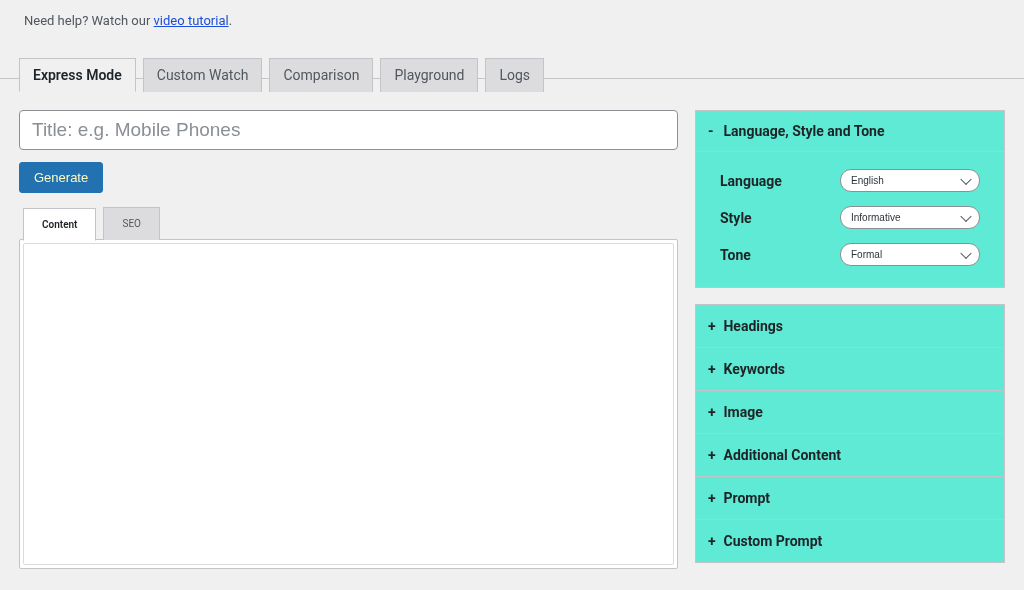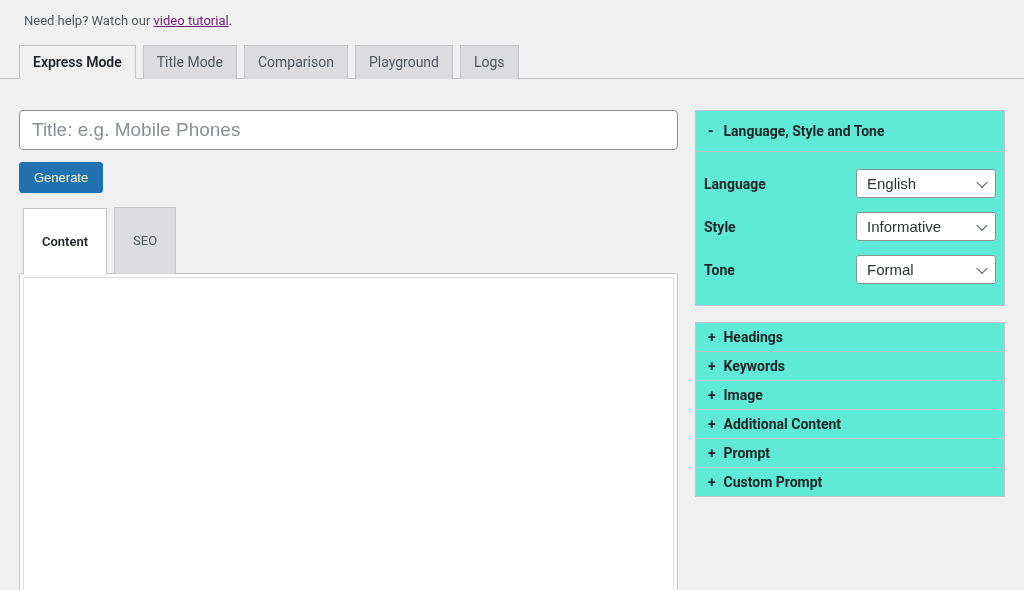--- a/index.html
+++ b/index.html
@@ -19,7 +19,7 @@
       color: #50575e;
     }
     .help-bar a {
-      color: #701a75;
+      color: #1d4ed8;
     }
     .tabs-row {
       display: flex;

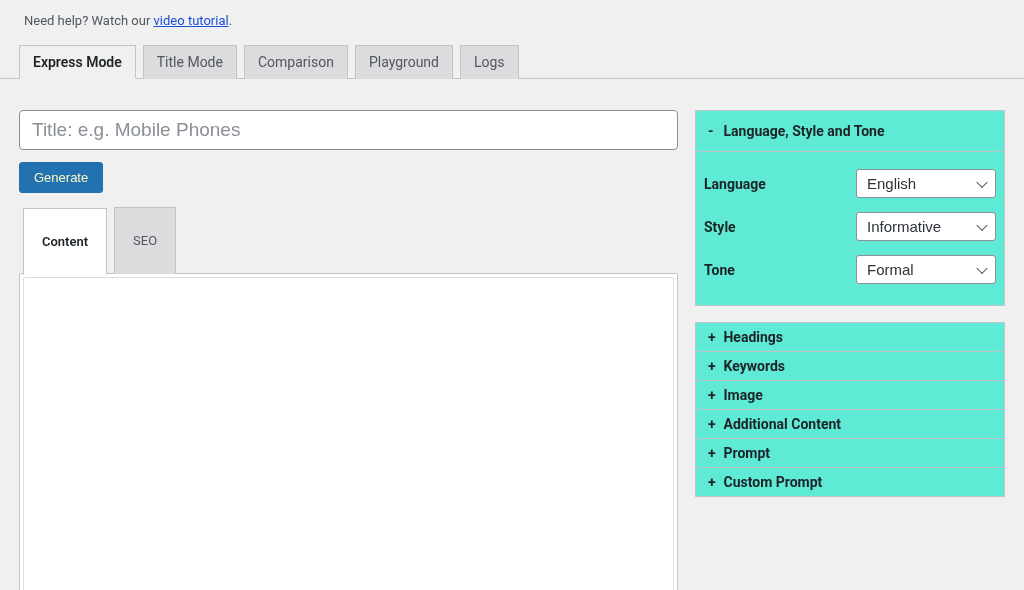--- a/index.html
+++ b/index.html
@@ -36,7 +36,7 @@
       color: #50575e;
       cursor: pointer;
       position: relative;
-      top: 1px;
+      top: 14px;
     }
     .tab.active {
       background: #f0f0f1;

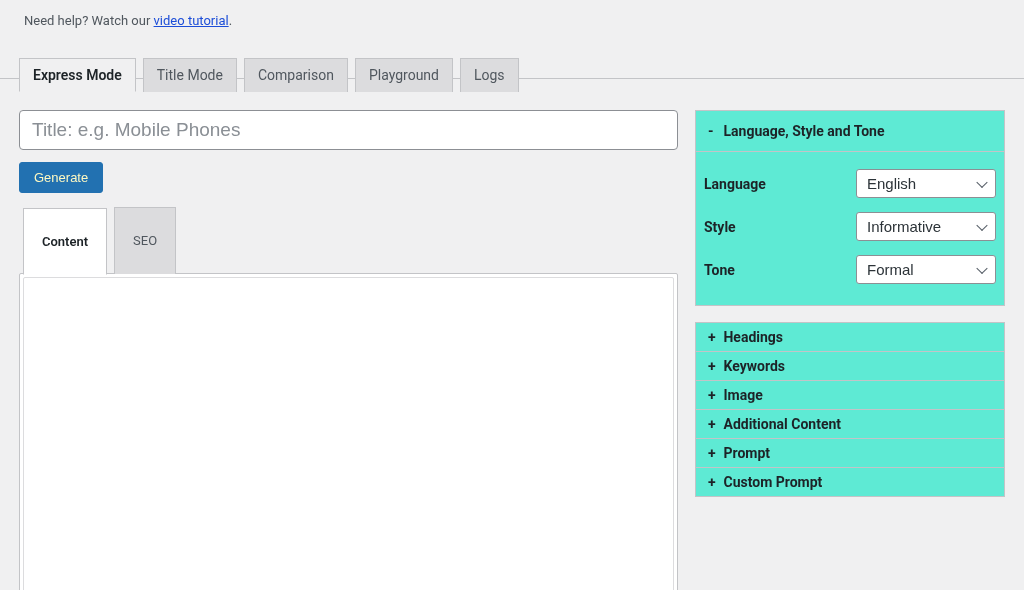--- a/index.html
+++ b/index.html
@@ -196,7 +196,7 @@
 
 <div class="tabs-row">
   <div class="tab active">Express Mode</div>
-  <div class="tab">Title Mode</div>
+  <div class="tab">Custom Watch</div>
   <div class="tab">Comparison</div>
   <div class="tab">Playground</div>
   <div class="tab">Logs</div>

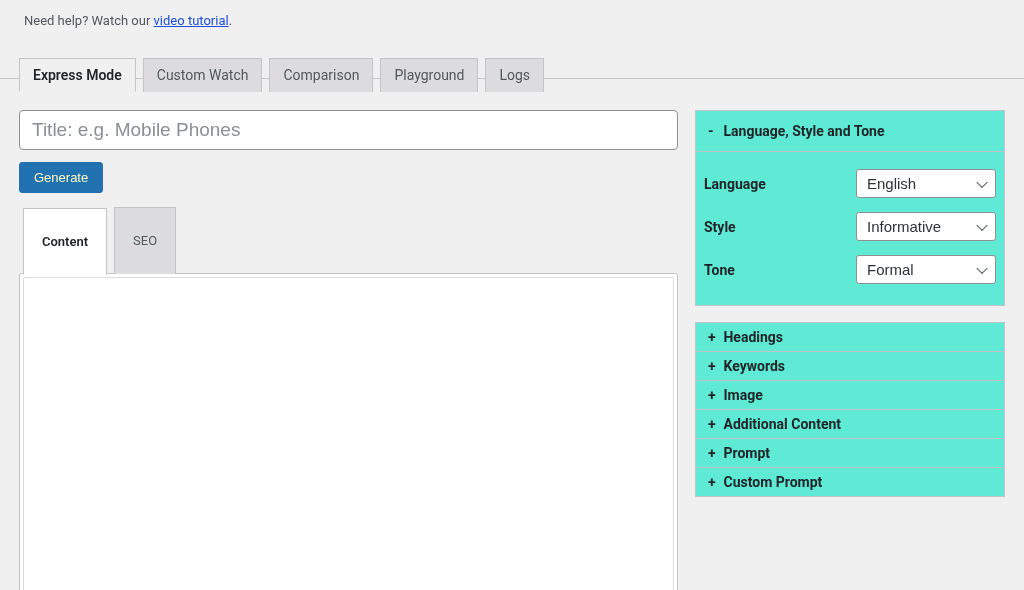--- a/index.html
+++ b/index.html
@@ -142,7 +142,7 @@
       font-weight: 700;
     }
     .panel-body {
-      padding: 10px 8px 14px;
+      padding: 10px 24px 14px;
     }
     .field-row {
       display: flex;

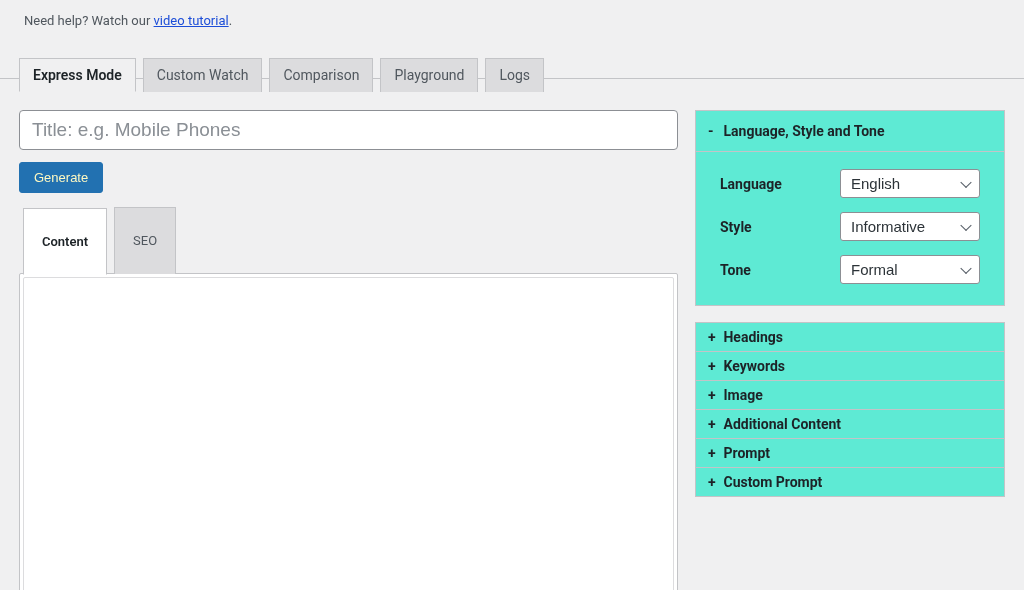--- a/index.html
+++ b/index.html
@@ -162,9 +162,9 @@
     .select-wrap select {
       width: 100%;
       padding: 5px 26px 5px 10px;
-      font-size: 15px;
+      font-size: 10px;
       border: 1px solid #8c8f94;
-      border-radius: 3px;
+      border-radius: 11px;
       background: #fff;
       color: #2c3338;
       appearance: none;

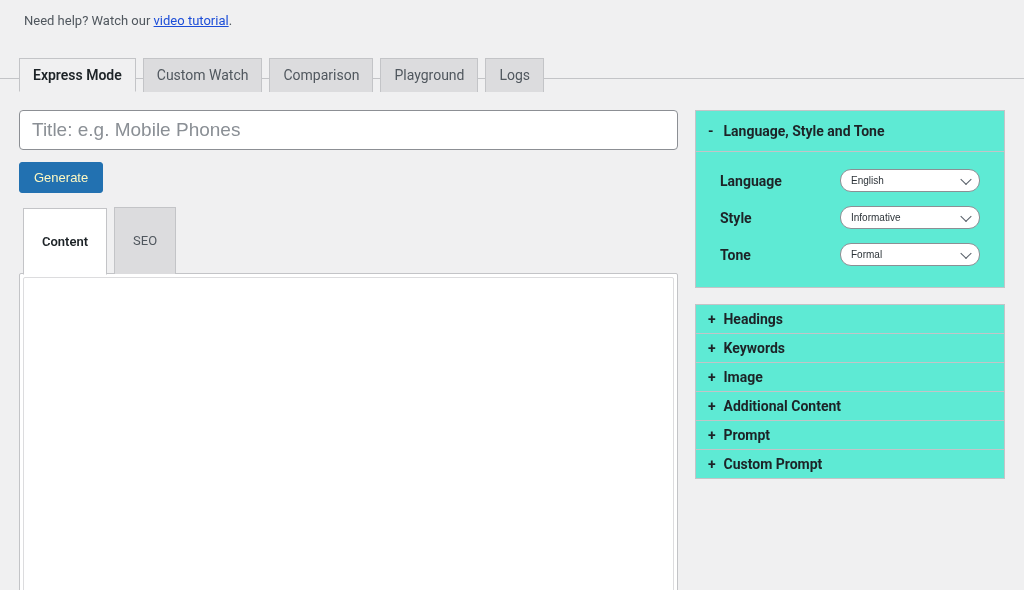--- a/index.html
+++ b/index.html
@@ -91,11 +91,11 @@
       z-index: 2;
     }
     .content-tab {
-      padding: 25px 18px;
+      padding: 10px 18px;
       background: #dcdcde;
       border: 1px solid #c3c4c7;
       border-bottom: none;
-      font-size: 13px;
+      font-size: 10px;
       color: #50575e;
       cursor: pointer;
       position: relative;

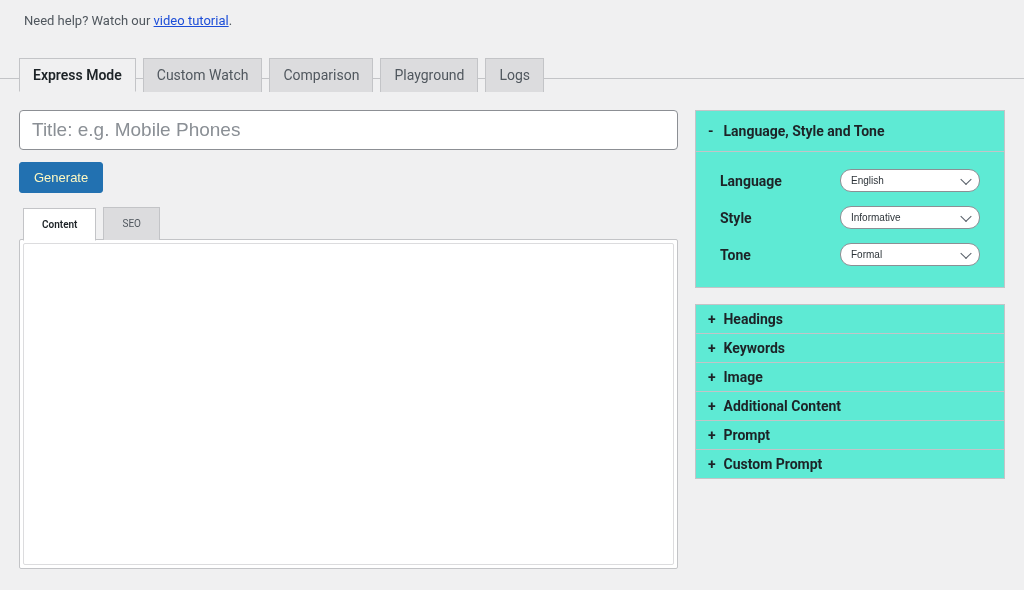--- a/index.html
+++ b/index.html
@@ -184,7 +184,7 @@
       pointer-events: none;
     }
     .panel-list .panel-head {
-      padding: 6px 12px;
+      padding: 13px 12px;
     }
   </style>
 </head>

